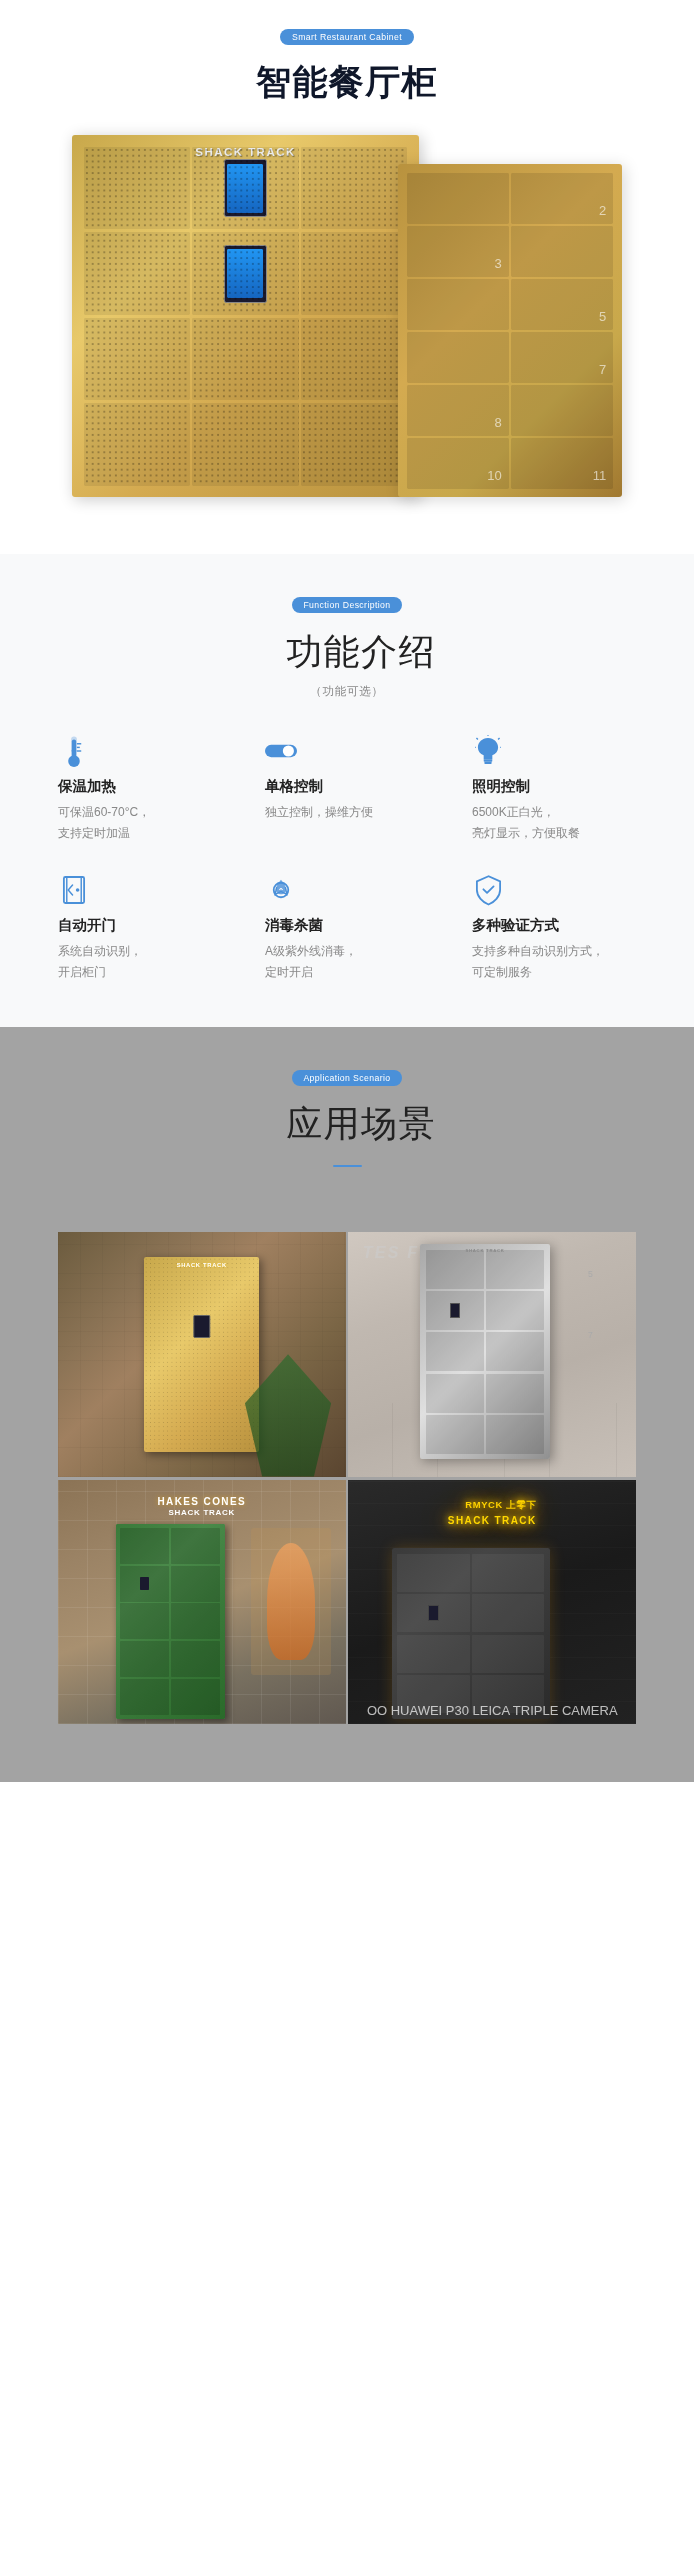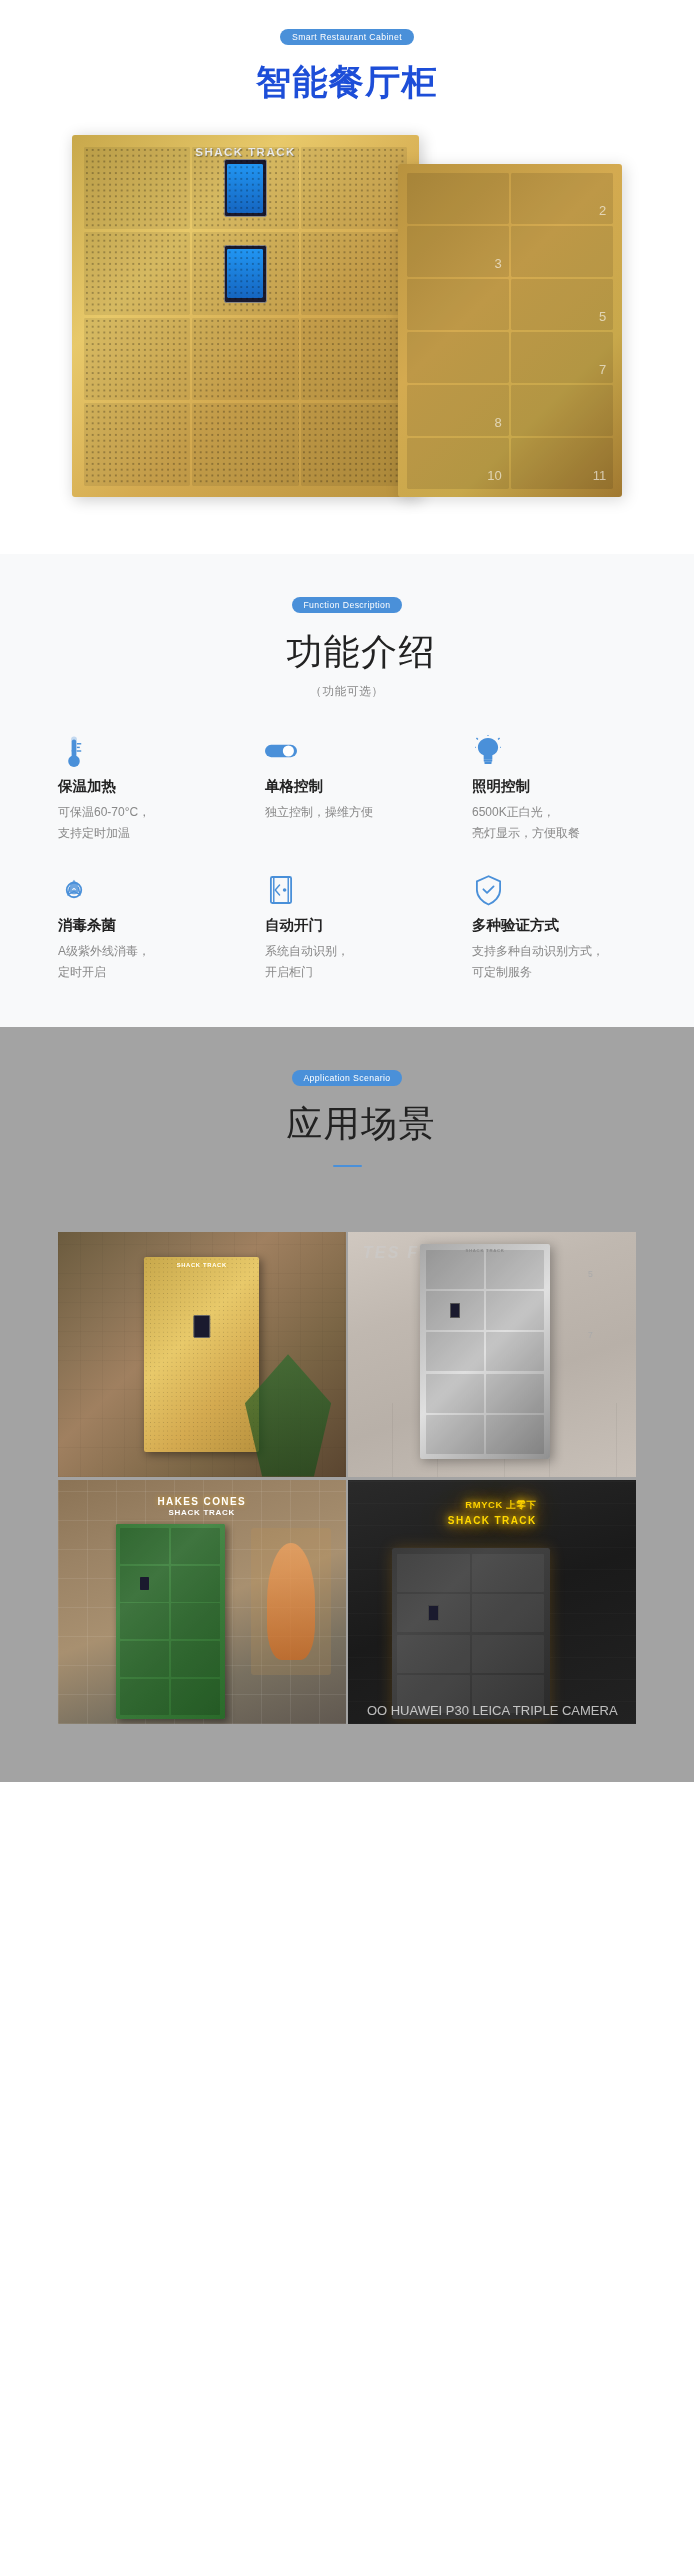--- a/index.html
+++ b/index.html
@@ -32,7 +32,7 @@
     .hero-title {
       font-size: 35px;
       font-weight: 600;
-      color: #1d4ed8;
+      color: #0f172a;
       margin-bottom: 29px;
       letter-spacing: 1.4px;
     }

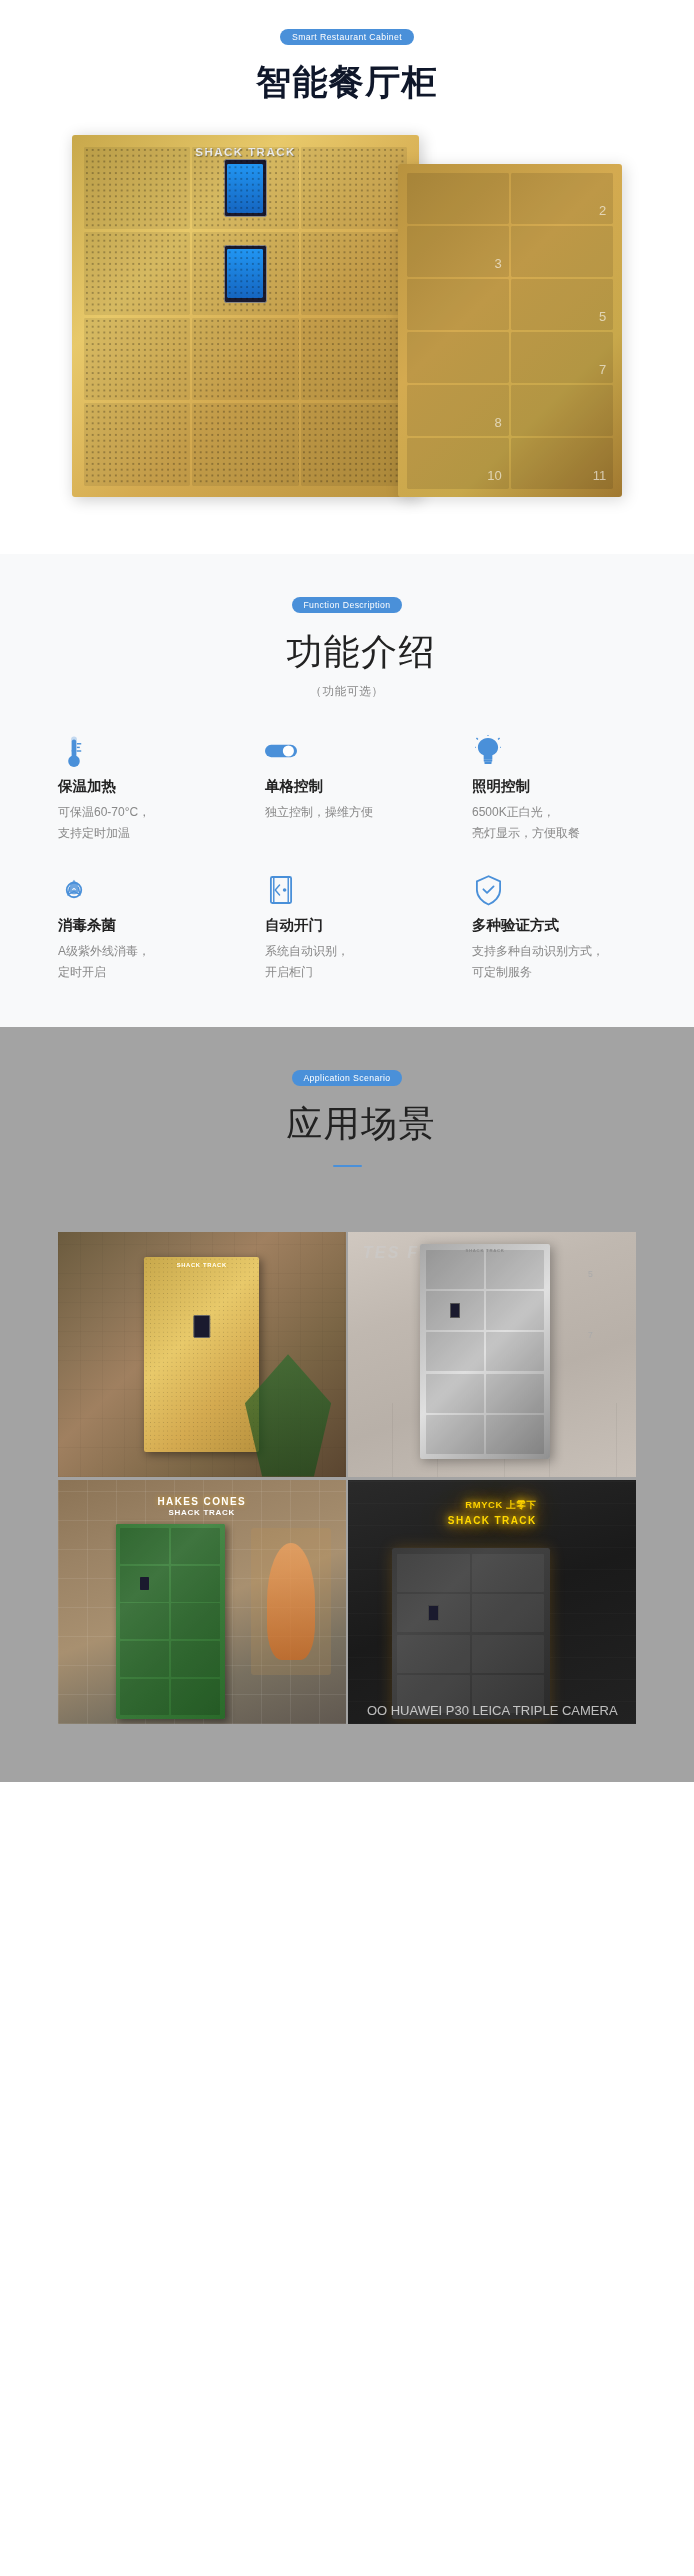--- a/index.html
+++ b/index.html
@@ -402,6 +402,23 @@
 
     <div class="feature-item">
       <div class="feature-icon">
+        <svg width="26" height="32" viewBox="0 0 36 44" fill="none">
+          <rect x="4" y="4" width="28" height="36" rx="2" stroke="#4a90d9" stroke-width="2.5" fill="none"></rect>
+          <rect x="8" y="4" width="20" height="36" rx="1" stroke="#4a90d9" stroke-width="2" fill="none"></rect>
+          <circle cx="23" cy="22" r="2.5" fill="#4a90d9"></circle>
+
+          <path d="M16 15 L10 22 L16 29" stroke="#4a90d9" stroke-width="2" fill="none" stroke-linecap="round"></path>
+        </svg>
+      </div>
+      <div class="feature-name">自动开门</div>
+      <div class="feature-desc">
+        <span>系统自动识别，</span><br>
+        <span>开启柜门</span>
+      </div>
+    </div>
+
+    <div class="feature-item">
+      <div class="feature-icon">
         <svg width="32" height="32" viewBox="0 0 44 44" fill="none">
           <circle cx="22" cy="22" r="10" stroke="#4a90d9" stroke-width="2.5" fill="none"></circle>
           <path d="M16 18 L14 28 L22 24 L30 28 L28 18" stroke="#4a90d9" stroke-width="2" fill="none"></path>
@@ -414,23 +431,6 @@
       <div class="feature-desc">
         <span>A级紫外线消毒，</span><br>
         <span>定时开启</span>
-      </div>
-    </div>
-
-    <div class="feature-item">
-      <div class="feature-icon">
-        <svg width="26" height="32" viewBox="0 0 36 44" fill="none">
-          <rect x="4" y="4" width="28" height="36" rx="2" stroke="#4a90d9" stroke-width="2.5" fill="none"></rect>
-          <rect x="8" y="4" width="20" height="36" rx="1" stroke="#4a90d9" stroke-width="2" fill="none"></rect>
-          <circle cx="23" cy="22" r="2.5" fill="#4a90d9"></circle>
-
-          <path d="M16 15 L10 22 L16 29" stroke="#4a90d9" stroke-width="2" fill="none" stroke-linecap="round"></path>
-        </svg>
-      </div>
-      <div class="feature-name">自动开门</div>
-      <div class="feature-desc">
-        <span>系统自动识别，</span><br>
-        <span>开启柜门</span>
       </div>
     </div>
 

